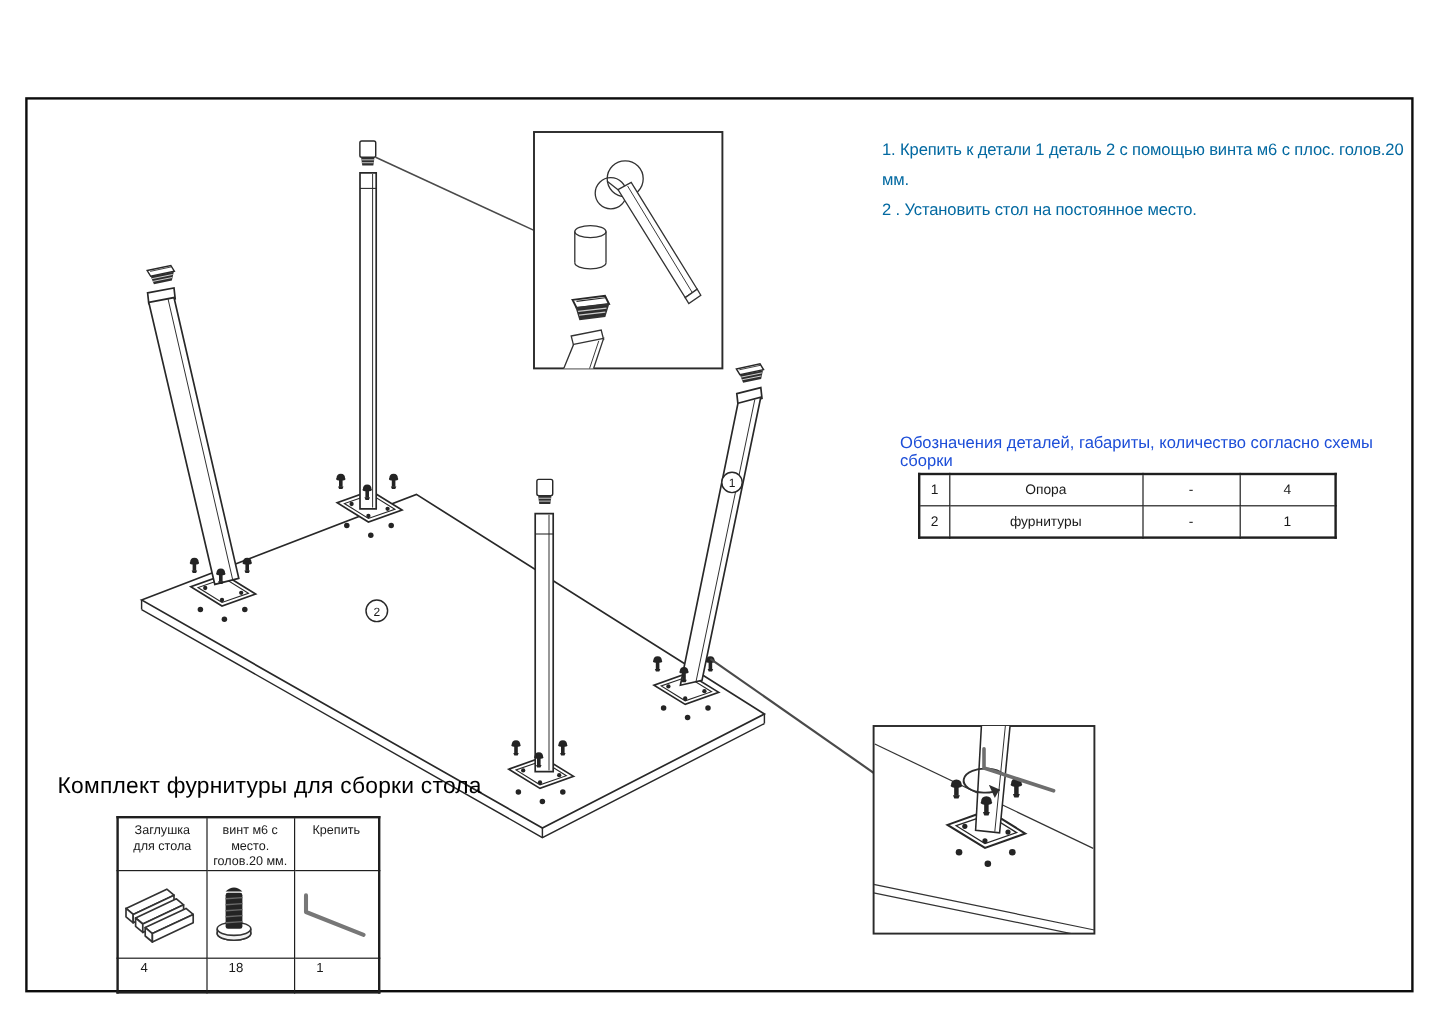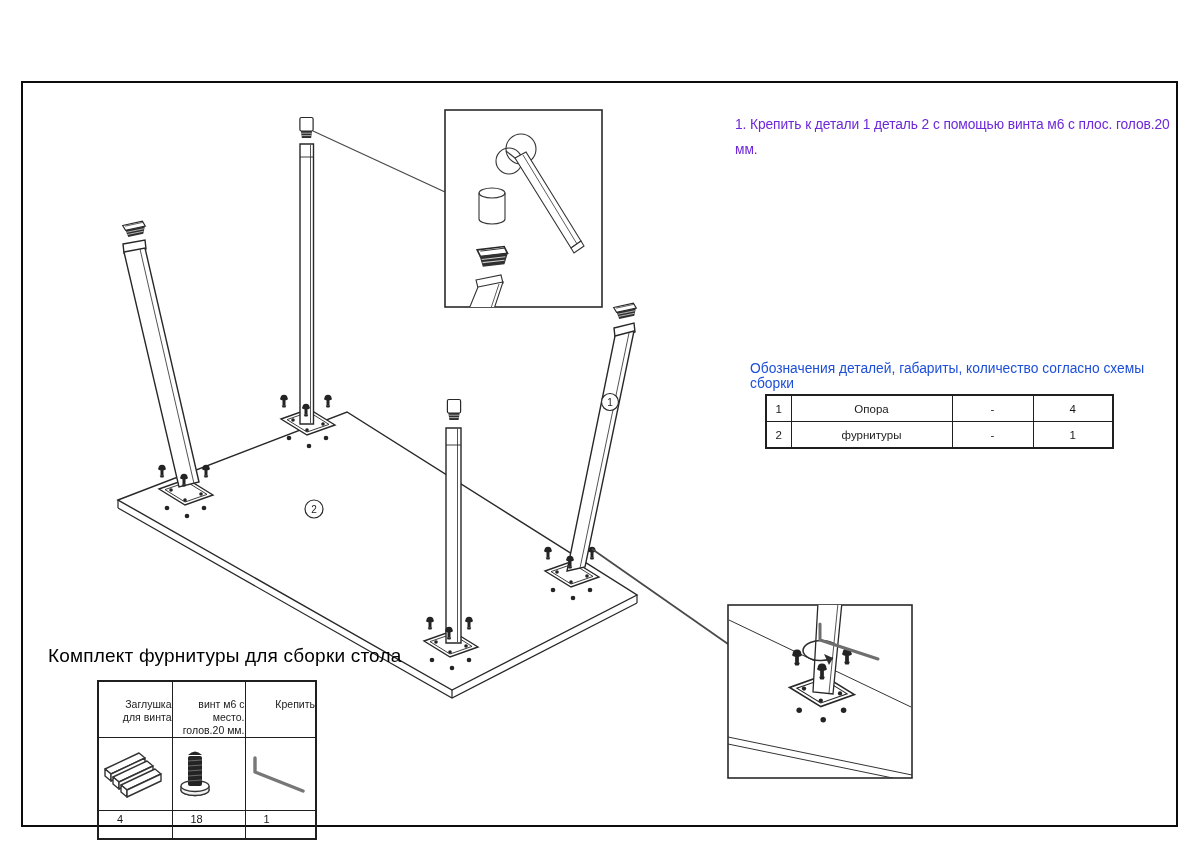--- a/index.html
+++ b/index.html
@@ -10,7 +10,7 @@
   .abs{position:absolute;}
   
   .instructions{left:735px;top:112px;width:445px;font-size:13.8px;line-height:25px;
-                font-weight:500;letter-spacing:-0.1px;color:#6d28d9;}
+                font-weight:500;letter-spacing:-0.1px;color:#0369a1;}
   
   .parts-title{left:750px;top:361px;width:430px;font-size:13.8px;font-weight:500;color:#1d4ed8;}
   table{border-collapse:collapse;table-layout:fixed;}

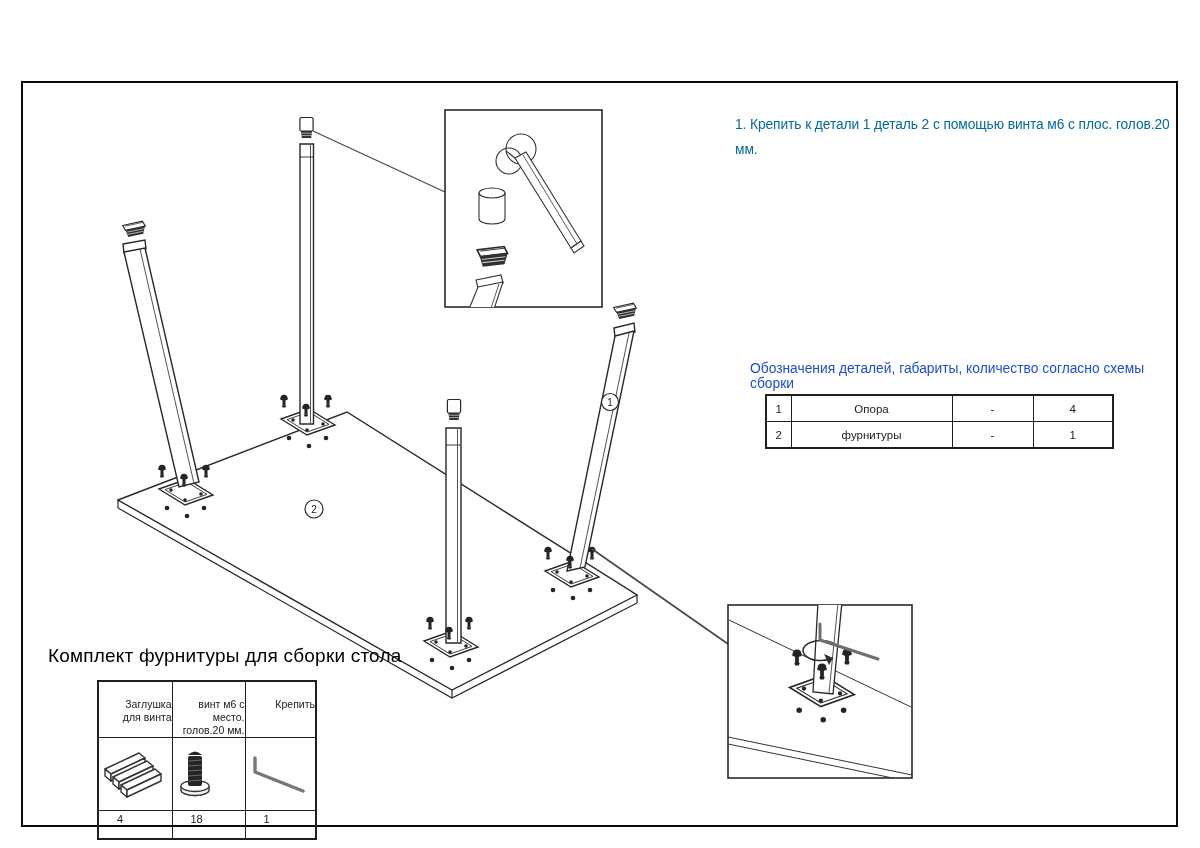--- a/index.html
+++ b/index.html
@@ -185,6 +185,7 @@
 
   <div class="abs instructions">
     <div>1. Крепить к детали 1 деталь 2 с помощью винта м6 с плос. голов.20 мм.</div>
+    <div>2 . Установить стол на постоянное место.</div>
   </div>
 
   <div class="abs parts-title">Обозначения деталей, габариты, количество согласно схемы сборки</div>

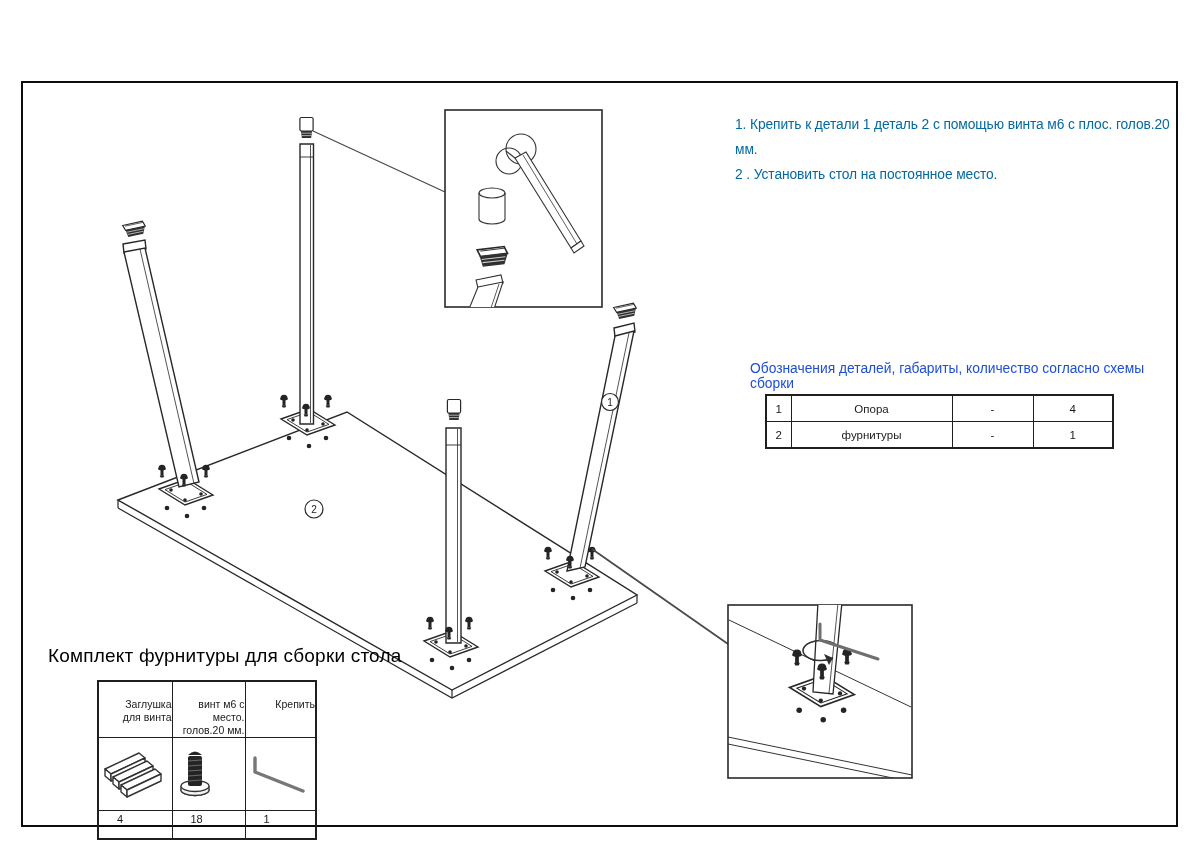--- a/index.html
+++ b/index.html
@@ -22,8 +22,8 @@
   .kit-title{left:48px;top:645px;font-size:19px;font-weight:500;color:#000000;letter-spacing:0.2px;}
   .kit{left:97px;top:680px;border:2px solid #1f1f1f;}
   .kit td{border:1.5px solid #1f1f1f;padding:0;overflow:hidden;}
-  .kit .hdr{height:36px;vertical-align:top;text-align:right;
-            font-size:10.5px;font-weight:500;line-height:13px;padding-top:16px;}
+  .kit .hdr{height:36px;vertical-align:top;text-align:center;
+            font-size:10.5px;font-weight:500;line-height:13px;padding-top:4px;}
   .kit .img{height:72px;text-align:center;vertical-align:middle;}
   .kit .qty{height:25px;vertical-align:top;text-align:left;
             font-size:11px;font-weight:500;padding:2px 0 0 18px;}

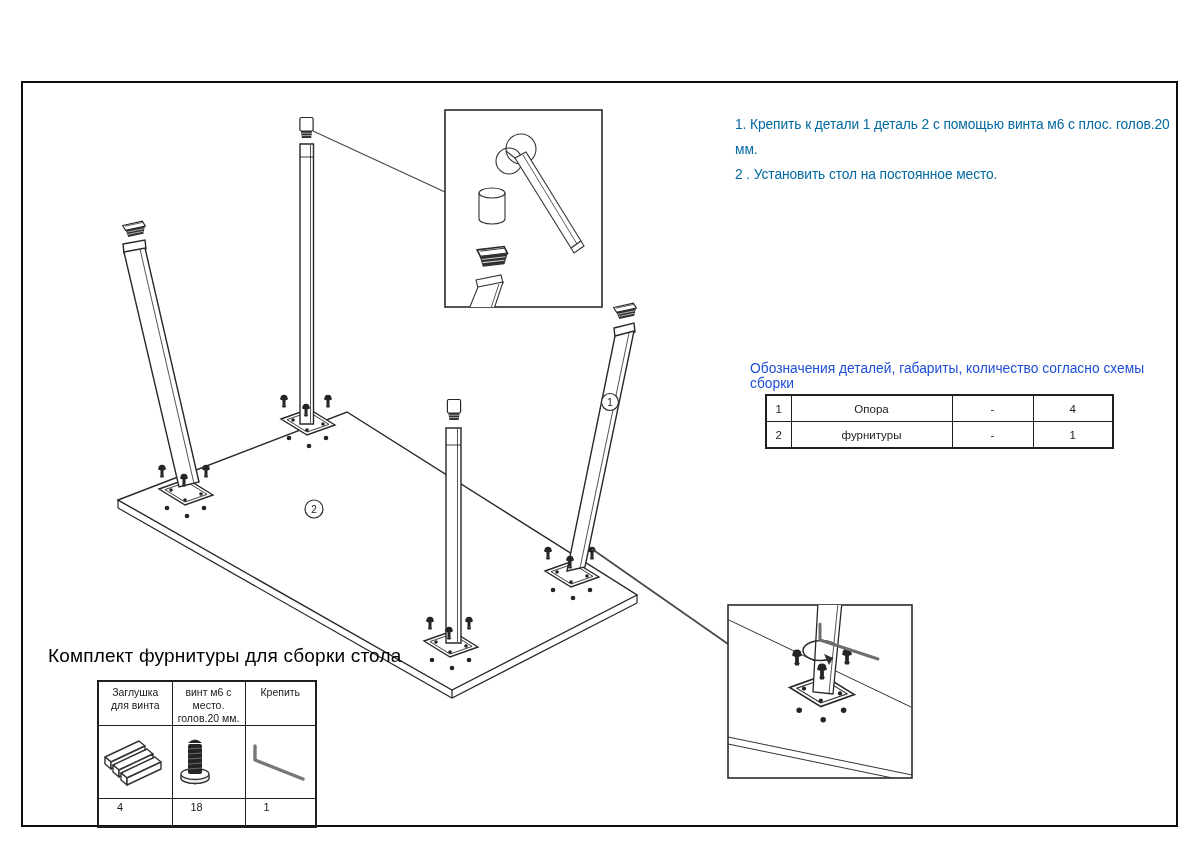--- a/index.html
+++ b/index.html
@@ -223,7 +223,7 @@
       <tr>
         <td class="hdr">
           <div>Заглушка</div>
-          <div>для винта</div>
+          <div>для стола</div>
         </td>
         <td class="hdr">
           <div>винт м6 с место.</div>

